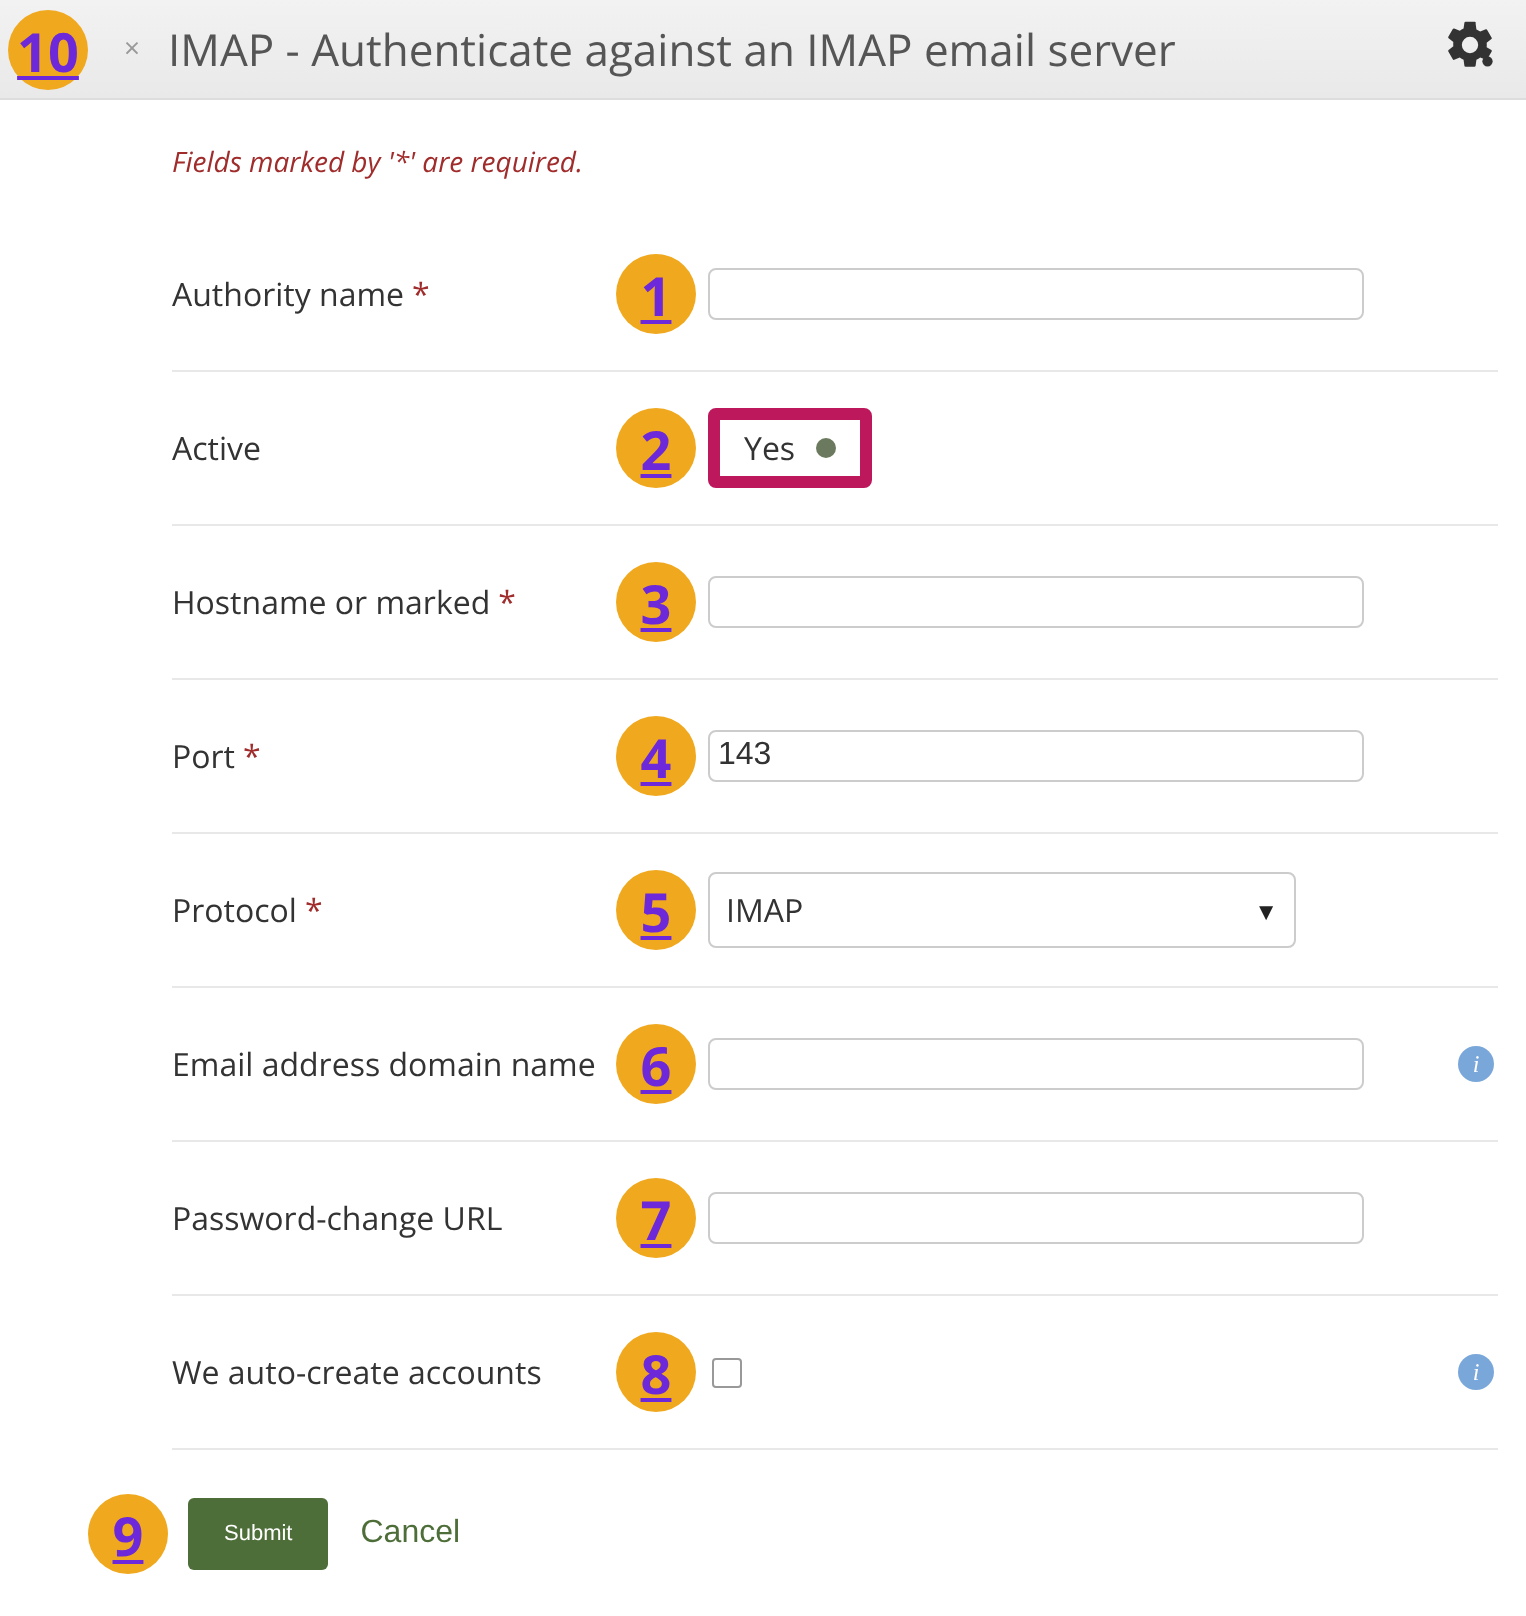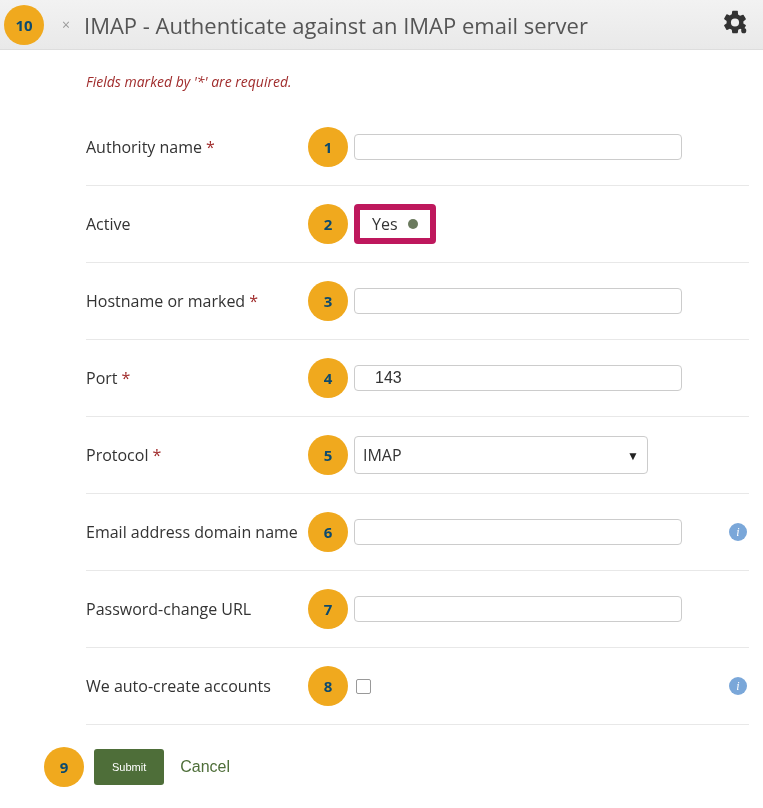--- a/index.html
+++ b/index.html
@@ -74,14 +74,15 @@
     height: 40px;
     border-radius: 50%;
     background: #f0a91e;
-    color: #0c4a6e;
+    color: #6d28d9;
     font-weight: 700;
-    font-size: 15px;
+    font-size: 27px;
     display: flex;
     align-items: center;
     justify-content: center;
     margin-right: 6px;
     flex-shrink: 0;
+    text-decoration: underline;
   }
   .step-bubble.abs {
     position: absolute;

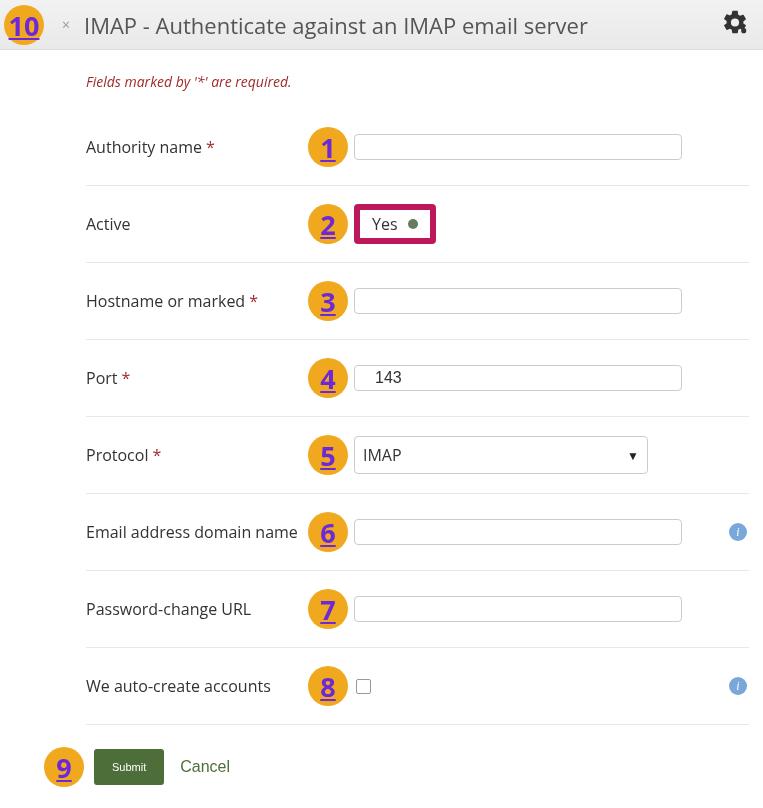--- a/index.html
+++ b/index.html
@@ -97,7 +97,7 @@
     height: 26px;
     border: 1px solid #ccc;
     border-radius: 4px;
-    padding: 0 20px;
+    padding: 0 4px;
     font-size: 16px;
     color: #333;
     background: #fff;

